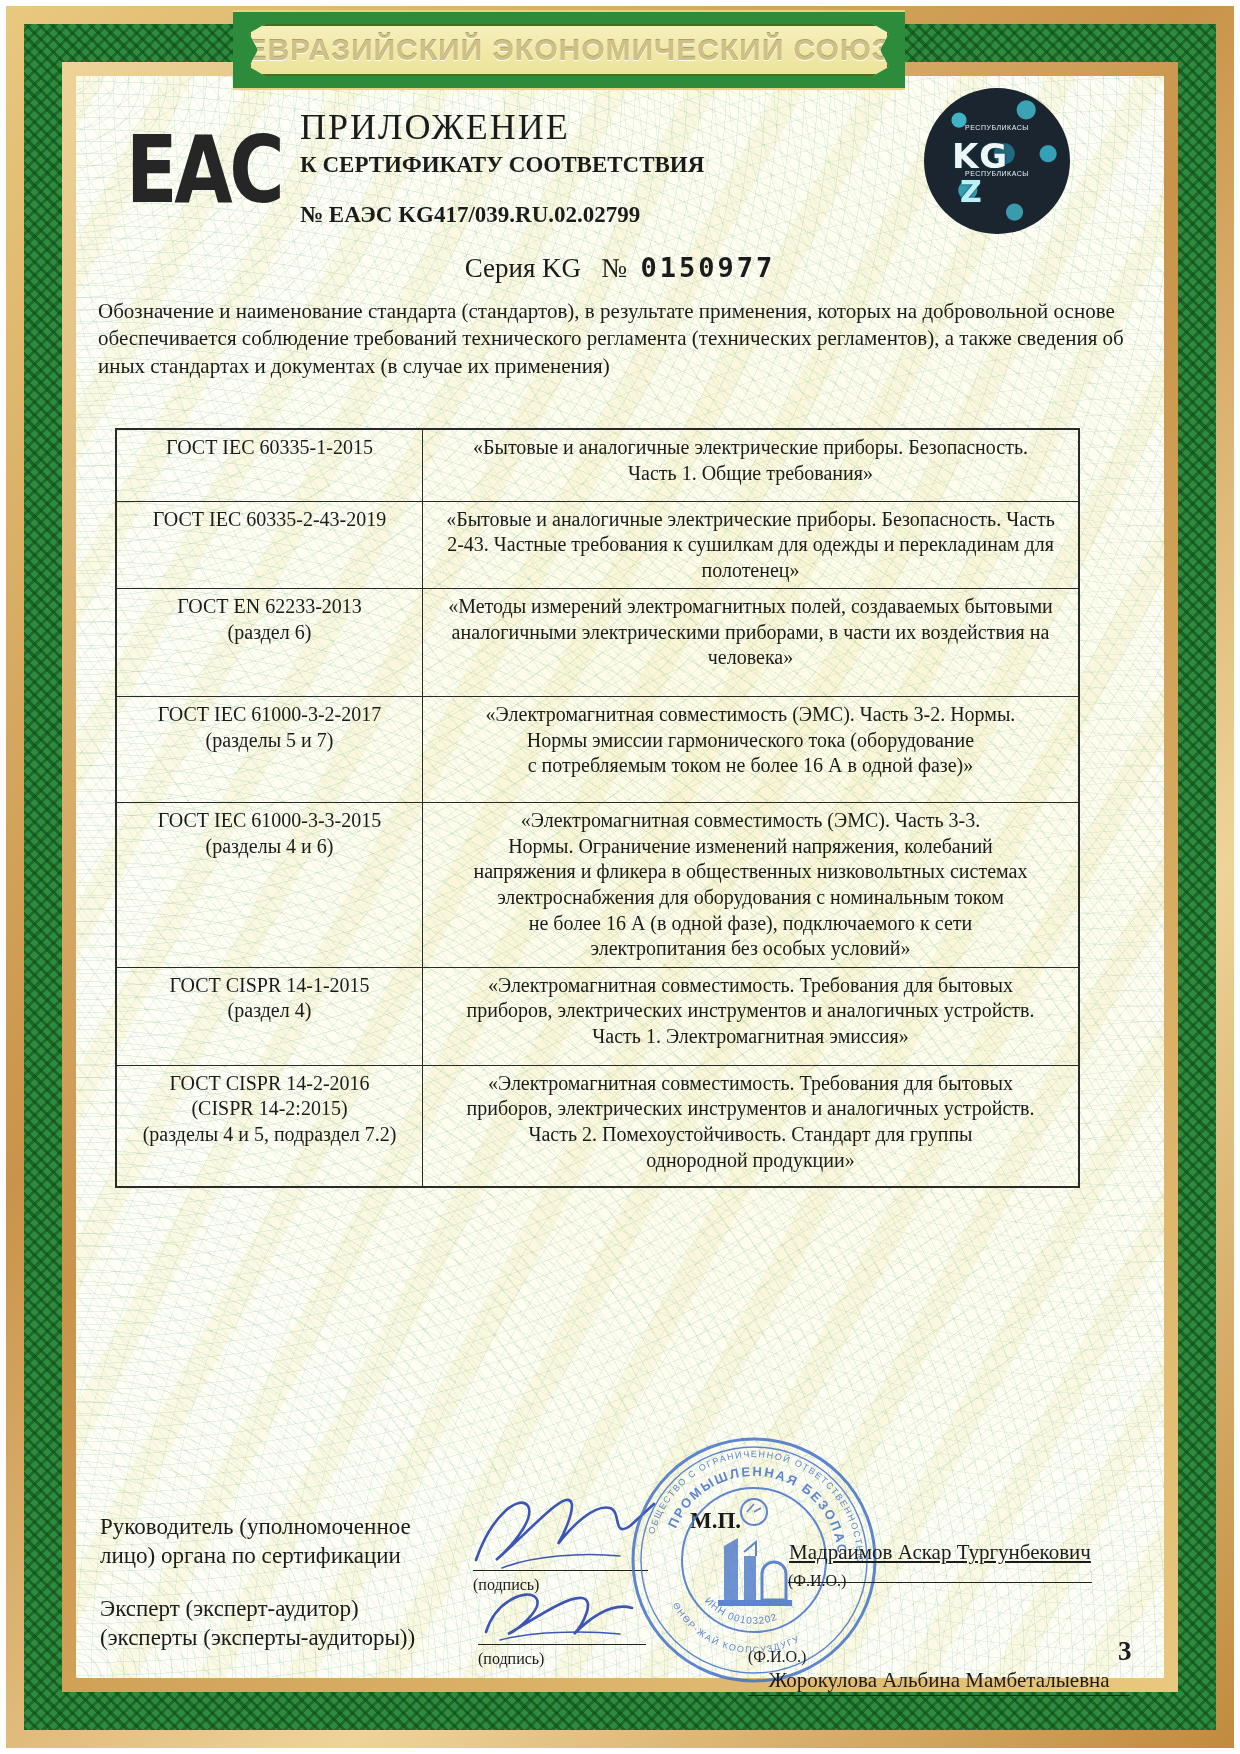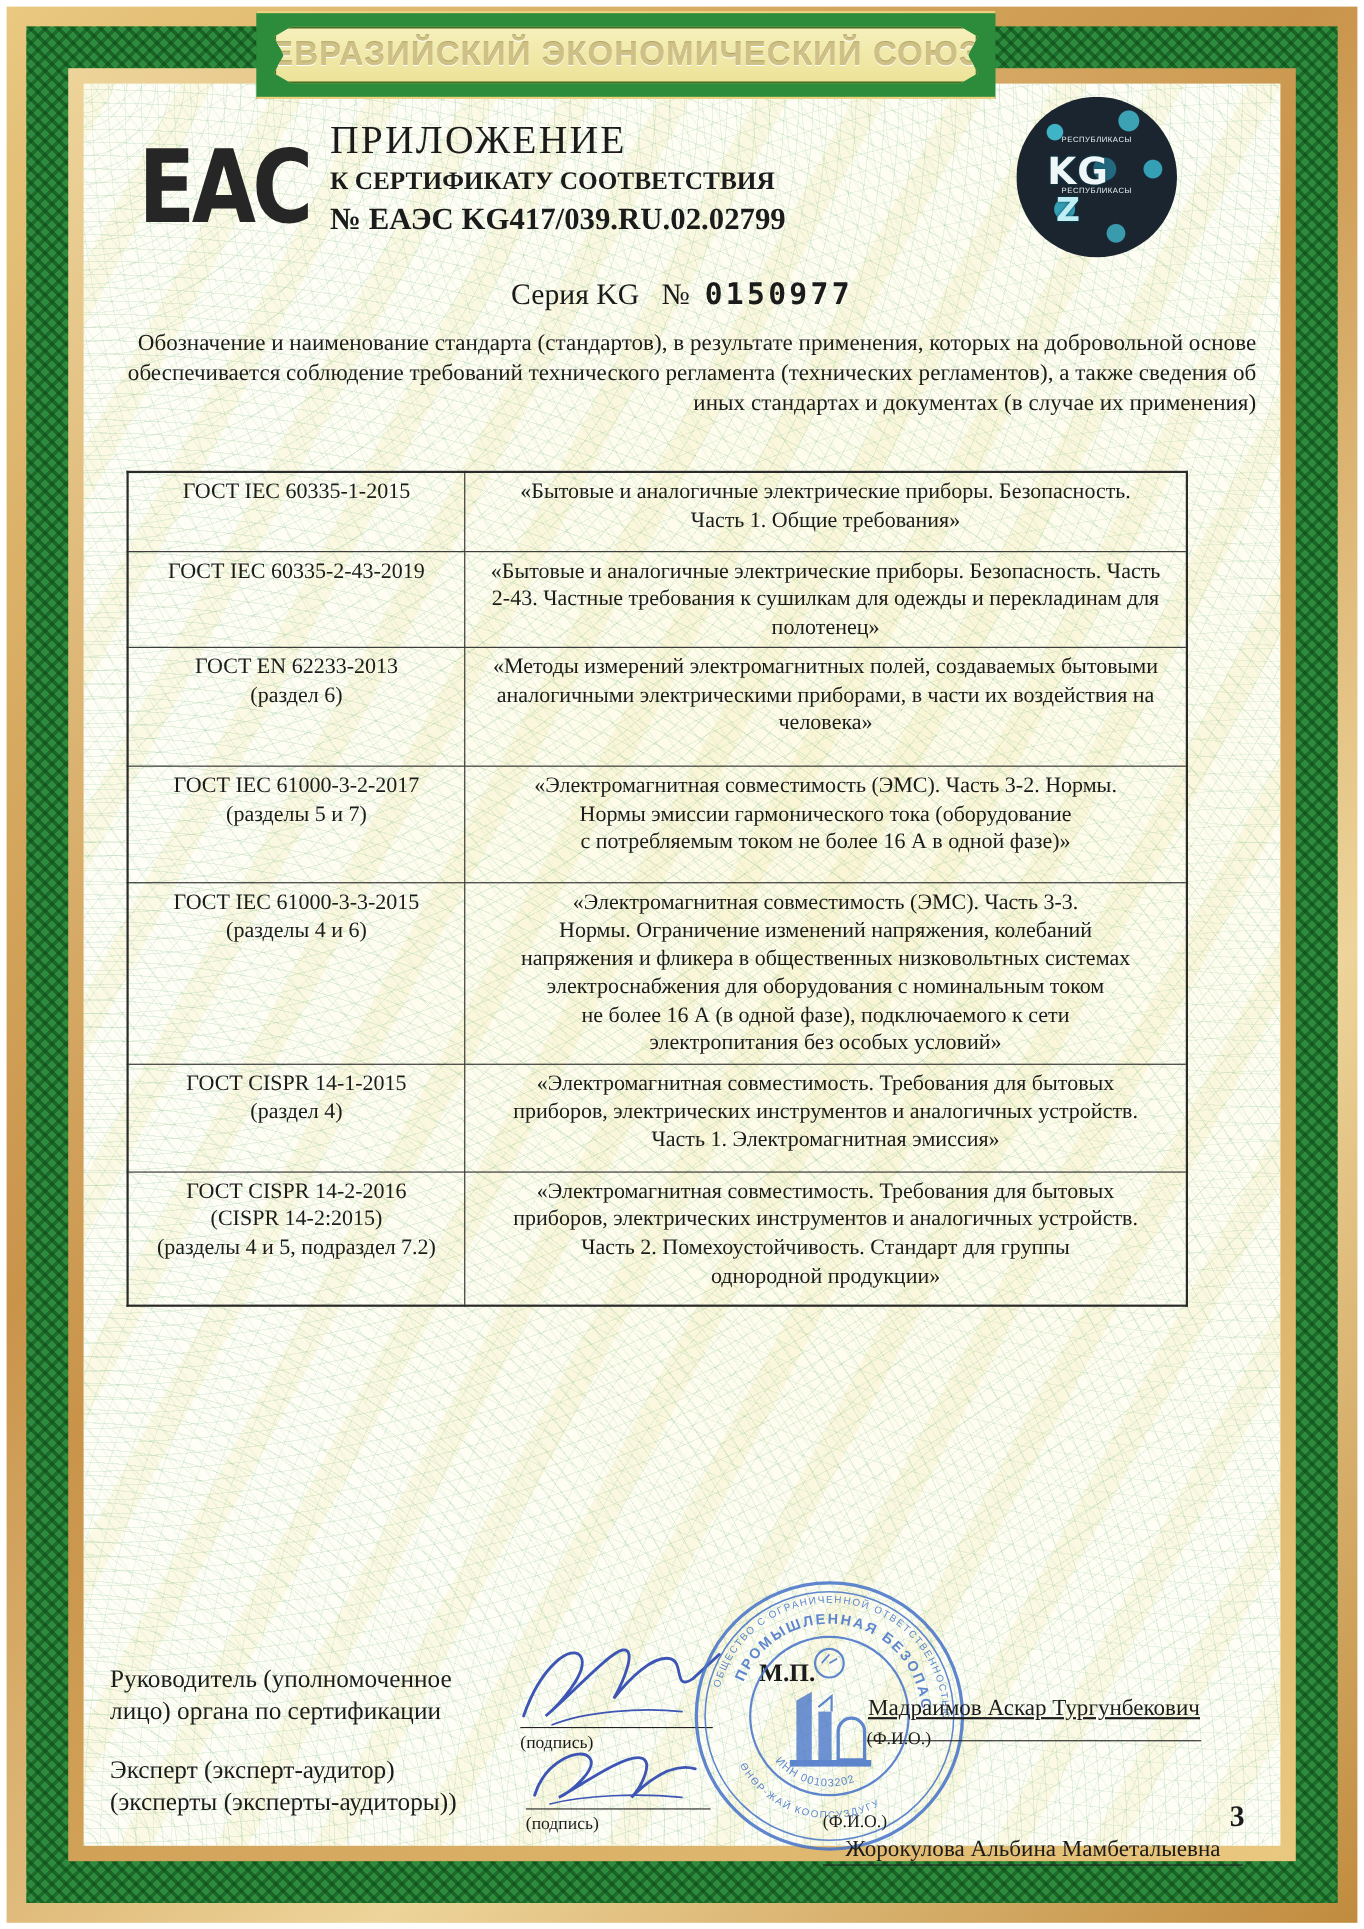--- a/index.html
+++ b/index.html
@@ -37,7 +37,7 @@
   .title-block{position:absolute;left:300px;top:106px;width:640px;text-align:left;}
   .title-1{font-size:36px;letter-spacing:2px;}
   .title-2{font-size:23px;font-weight:700;margin-top:4px;}
-  .title-3{font-size:28px;font-weight:700;margin-top:6px;}
+  .title-3{font-size:23px;font-weight:700;margin-top:24px;}
   .emblem{position:absolute;left:924px;top:88px;width:146px;height:146px;border-radius:50%;
       background:
         radial-gradient(circle at 24% 22%,rgba(70,205,225,.85) 0 7px,transparent 8px),

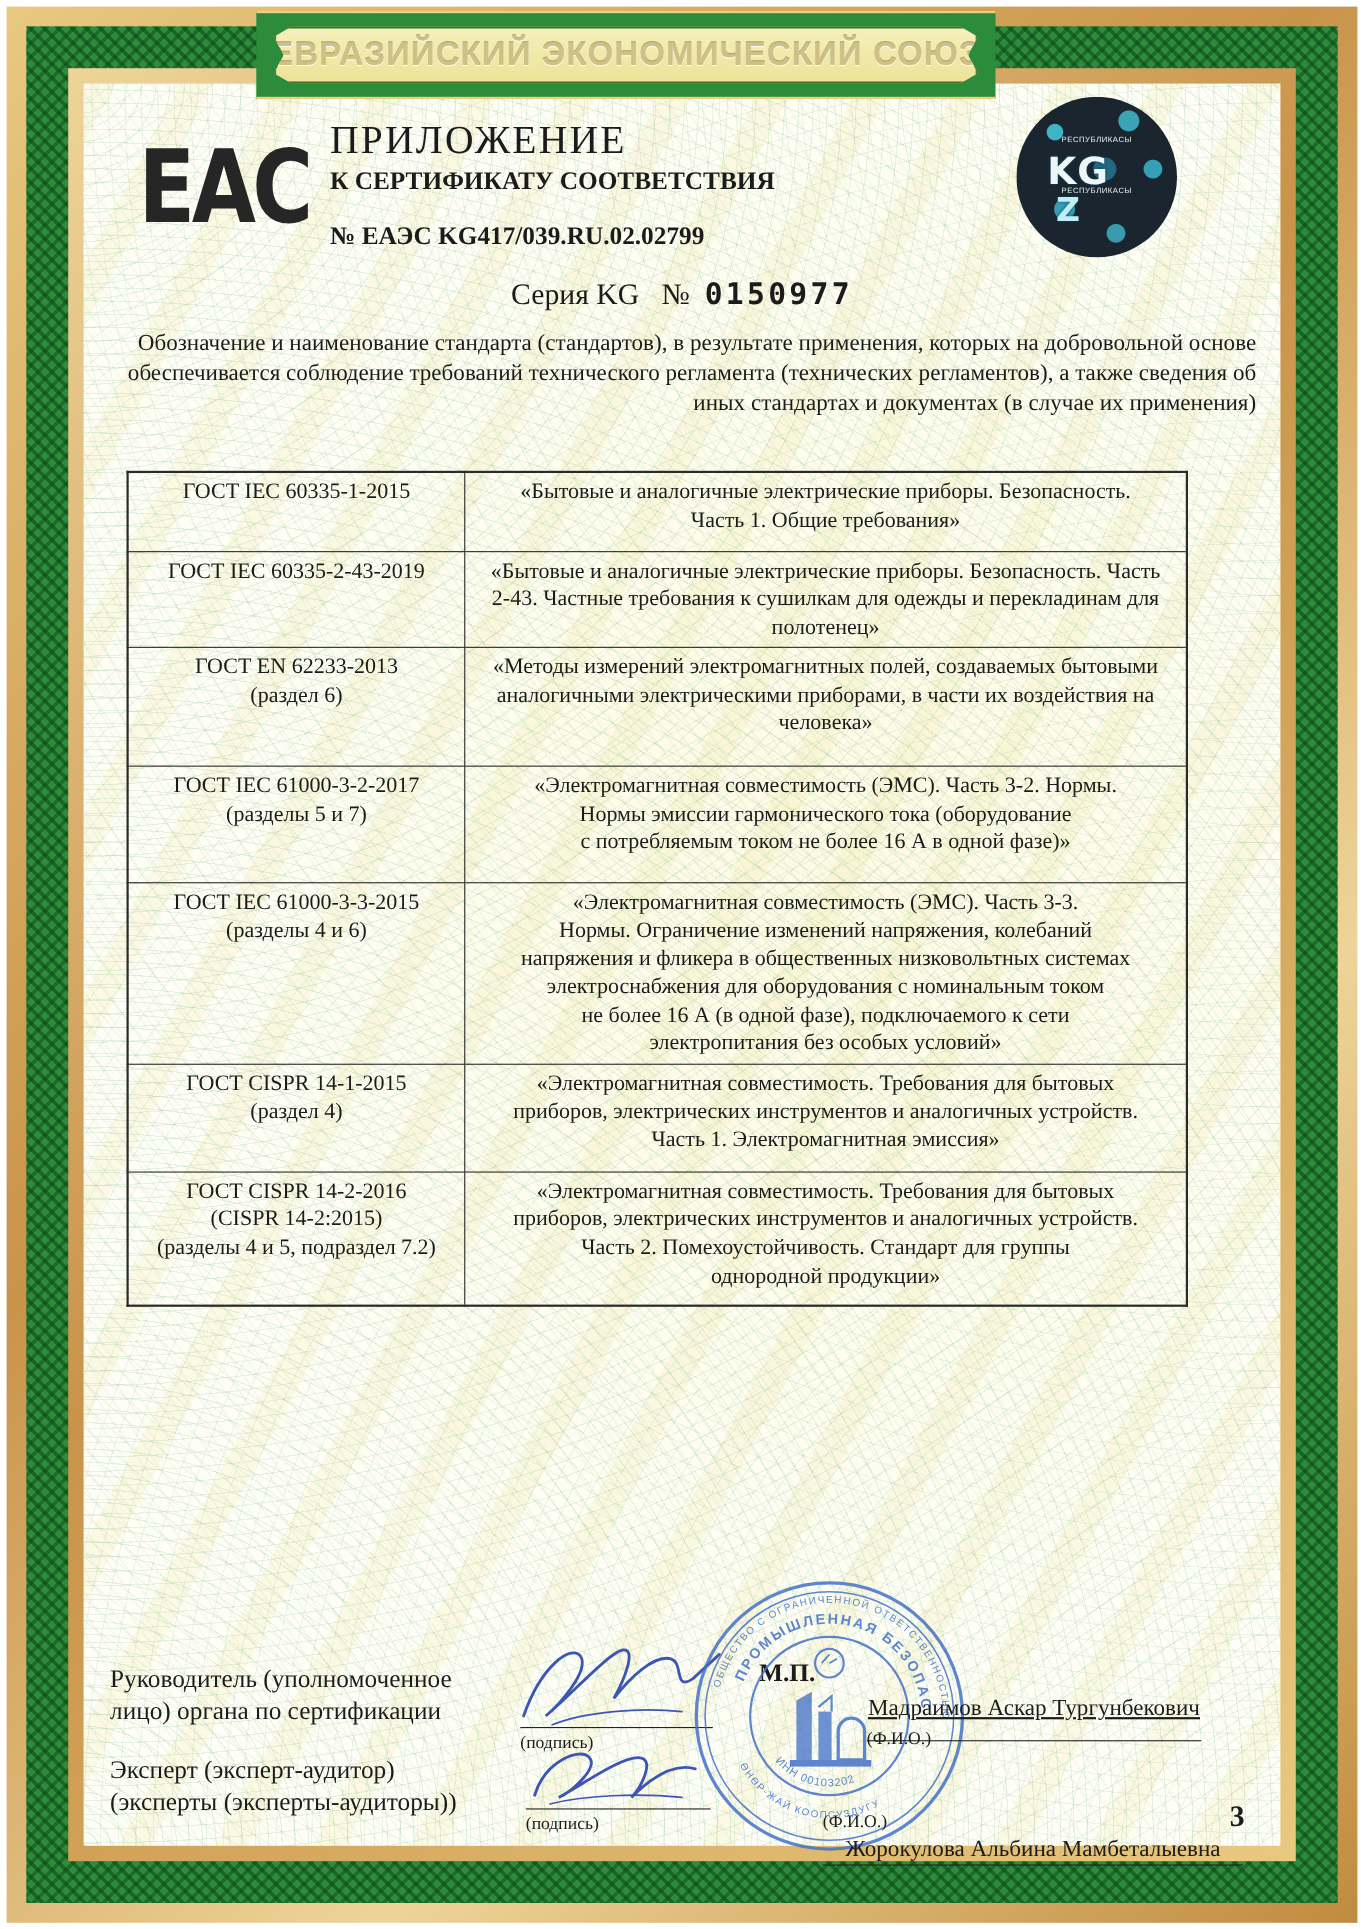--- a/index.html
+++ b/index.html
@@ -56,7 +56,7 @@
   .emblem .micro1{top:36px;} .emblem .micro2{top:82px;}
   .series{position:absolute;left:0;top:252px;width:1240px;text-align:center;font-size:27px;}
   .series .num{font-family:"DejaVu Sans Mono",monospace;font-weight:700;letter-spacing:3px;font-size:27px;}
-  .intro{position:absolute;left:98px;top:298px;width:1044px;text-align:right;font-size:21px;line-height:1.3;}
+  .intro{position:absolute;left:98px;top:298px;width:1044px;text-align:left;font-size:21px;line-height:1.3;}
   
   table.std{position:absolute;left:115px;top:428px;width:920px;border-collapse:collapse;
       border:2px solid #2a2a2a;table-layout:fixed;}

